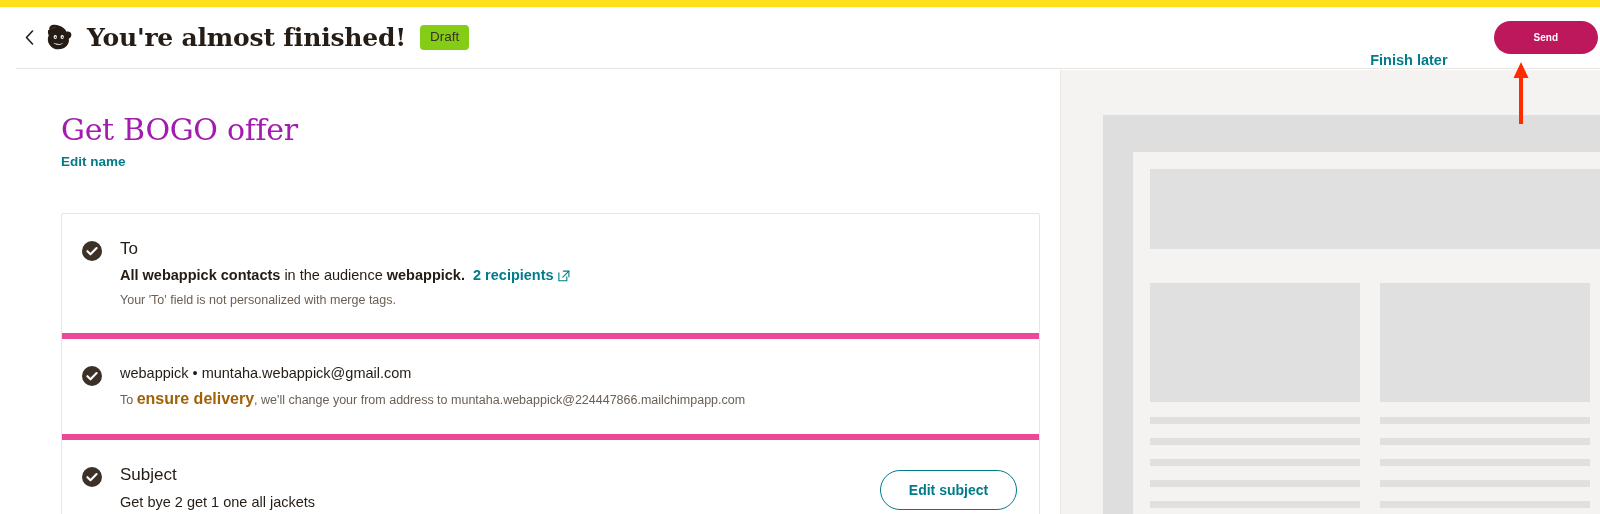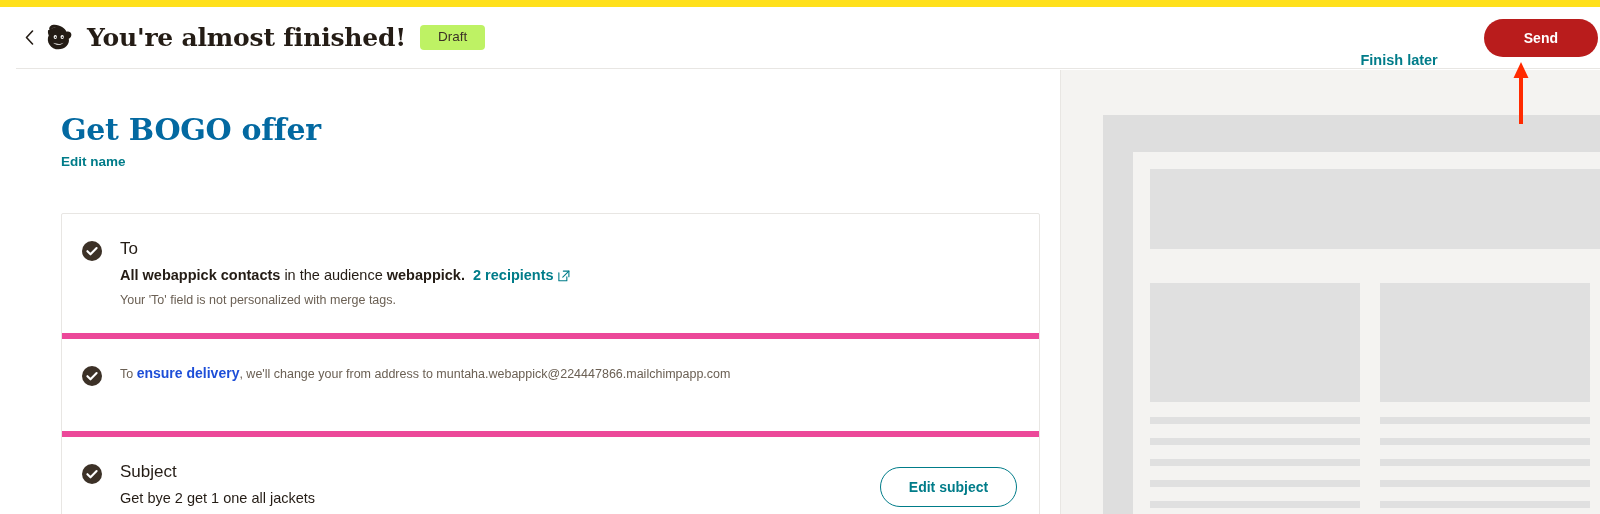--- a/index.html
+++ b/index.html
@@ -77,10 +77,10 @@
 
   .status-badge {
     margin-left: 14px;
-    background: #bef264;
+    background: #84cc16;
     color: #3c3127;
     font-size: 13.5px;
-    padding: 5px 18px 6px;
+    padding: 5px 10px 6px;
     border-radius: 4px;
     line-height: 1;
     white-space: nowrap;

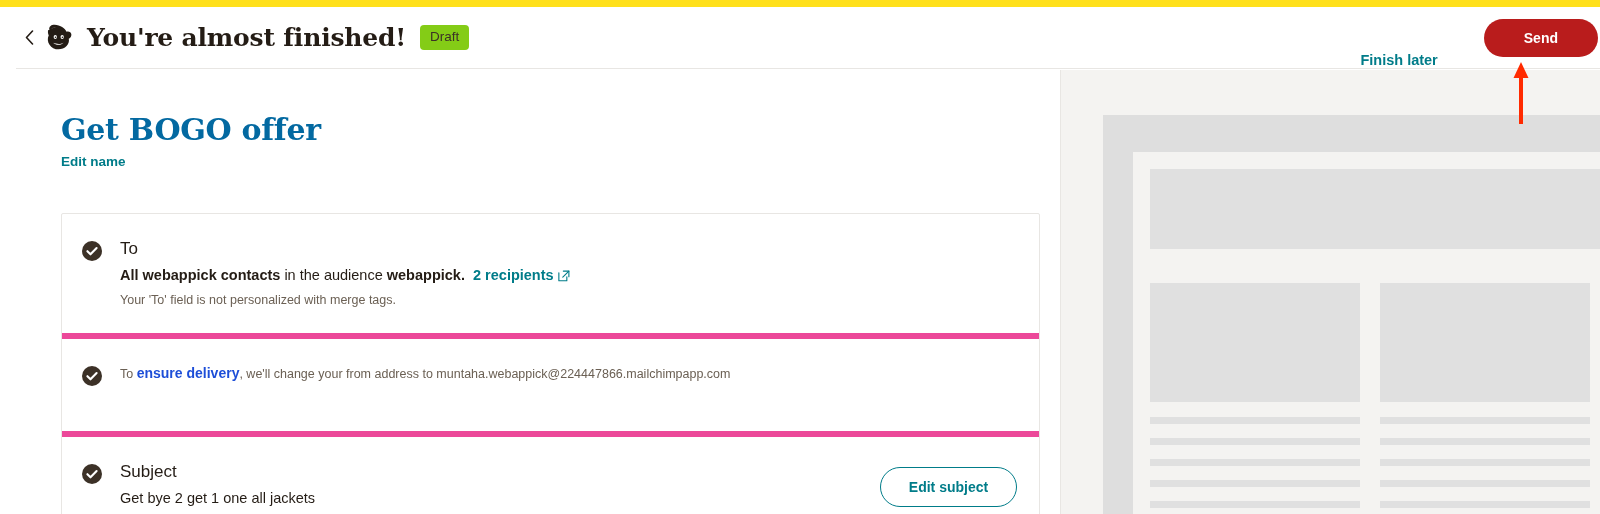--- a/index.html
+++ b/index.html
@@ -106,9 +106,9 @@
   }
 
   .send-btn {
-    background: #b91c1c;
+    background: #be185d;
     color: #ffffff;
-    font-size: 14px;
+    font-size: 10px;
     font-weight: 700;
     border: none;
     border-radius: 999px;

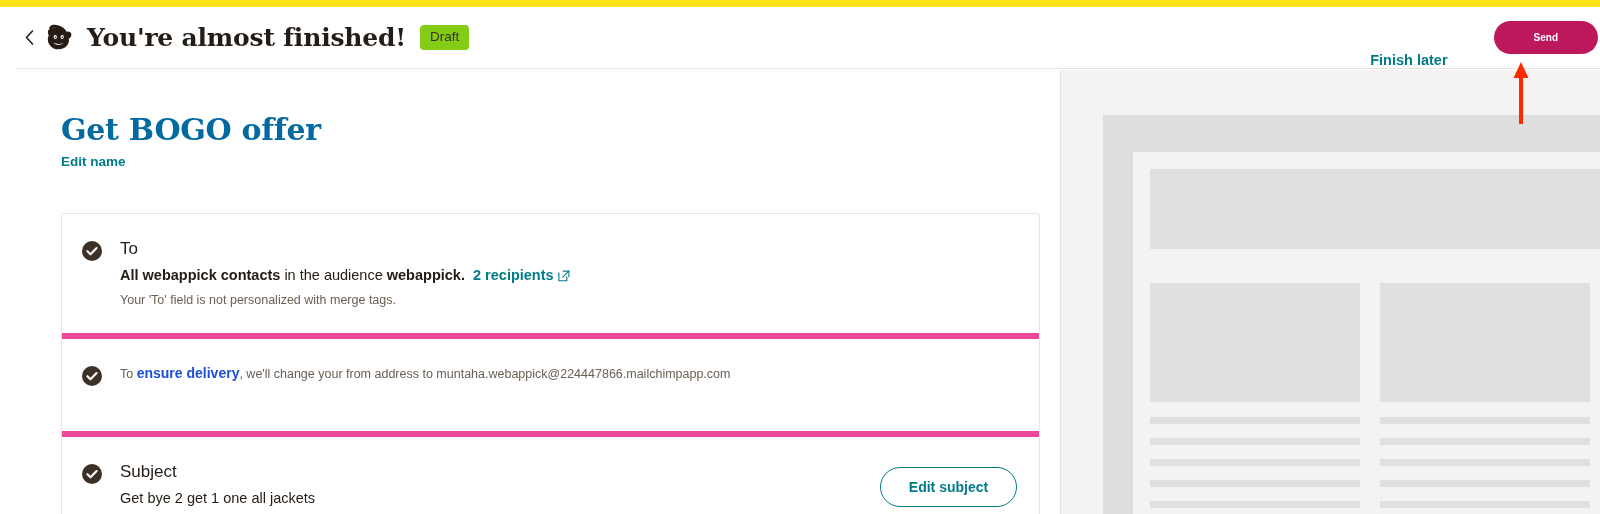--- a/index.html
+++ b/index.html
@@ -141,8 +141,8 @@
     top: 42px;
     font-family: "DejaVu Serif", serif;
     font-size: 30px;
-    font-weight: 700;
-    color: #0369a1;
+    font-weight: 400;
+    color: #a21caf;
     letter-spacing: -0.3px;
     white-space: nowrap;
     text-align: right;

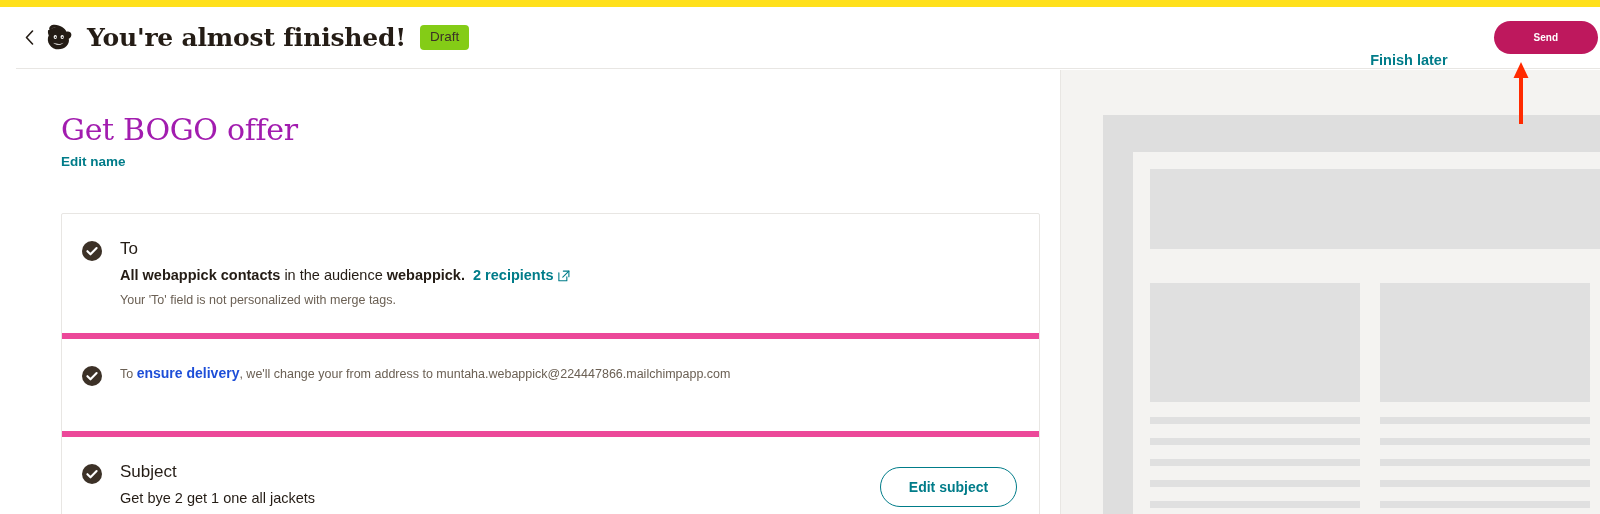--- a/index.html
+++ b/index.html
@@ -397,6 +397,7 @@
             </svg>
           </span>
           <div class="row-body">
+            <div class="row-main">webappick  •  muntaha.webappick@gmail.com</div>
             <div class="row-sub"><span>To </span><a class="tealink-sm" href="#">ensure delivery</a><span>, we'll change your from address to muntaha.webappick@224447866.mailchimpapp.com</span></div>
           </div>
         </div>

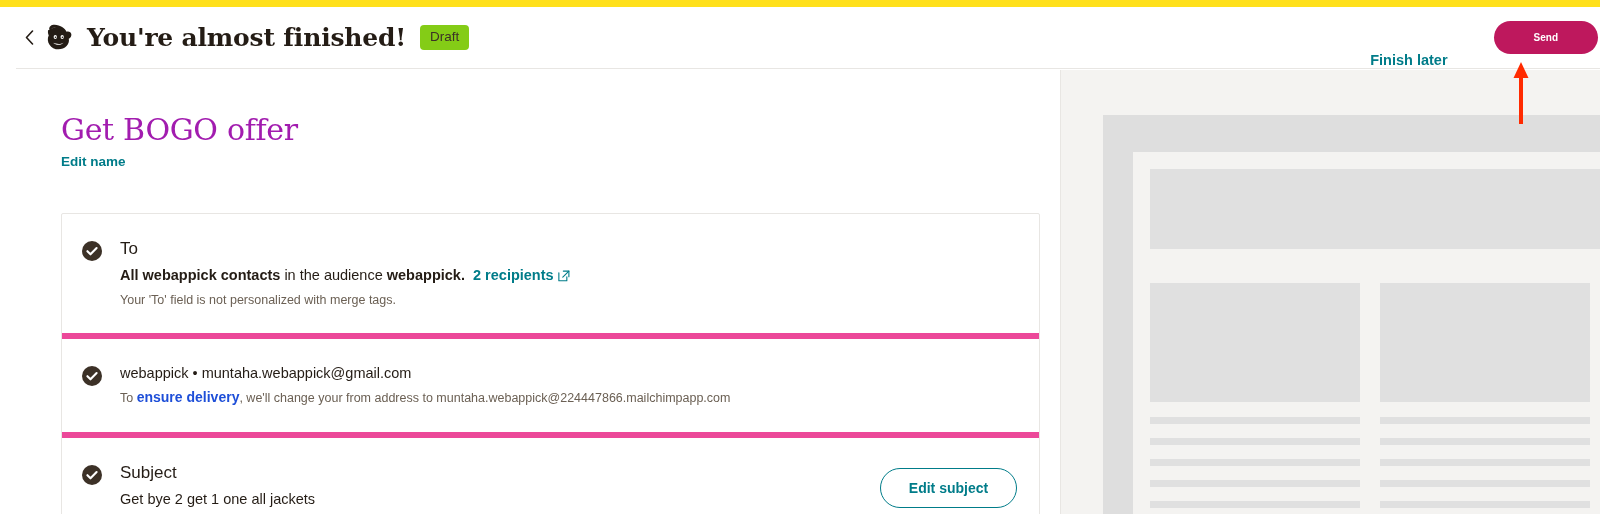--- a/index.html
+++ b/index.html
@@ -219,11 +219,11 @@
     cursor: pointer;
   }
   .tealink-sm {
-    color: #1d4ed8;
+    color: #a16207;
     font-weight: 700;
     text-decoration: none;
     cursor: pointer;
-    font-size: 14px;
+    font-size: 16px;
   }
 
   .ext-icon {

